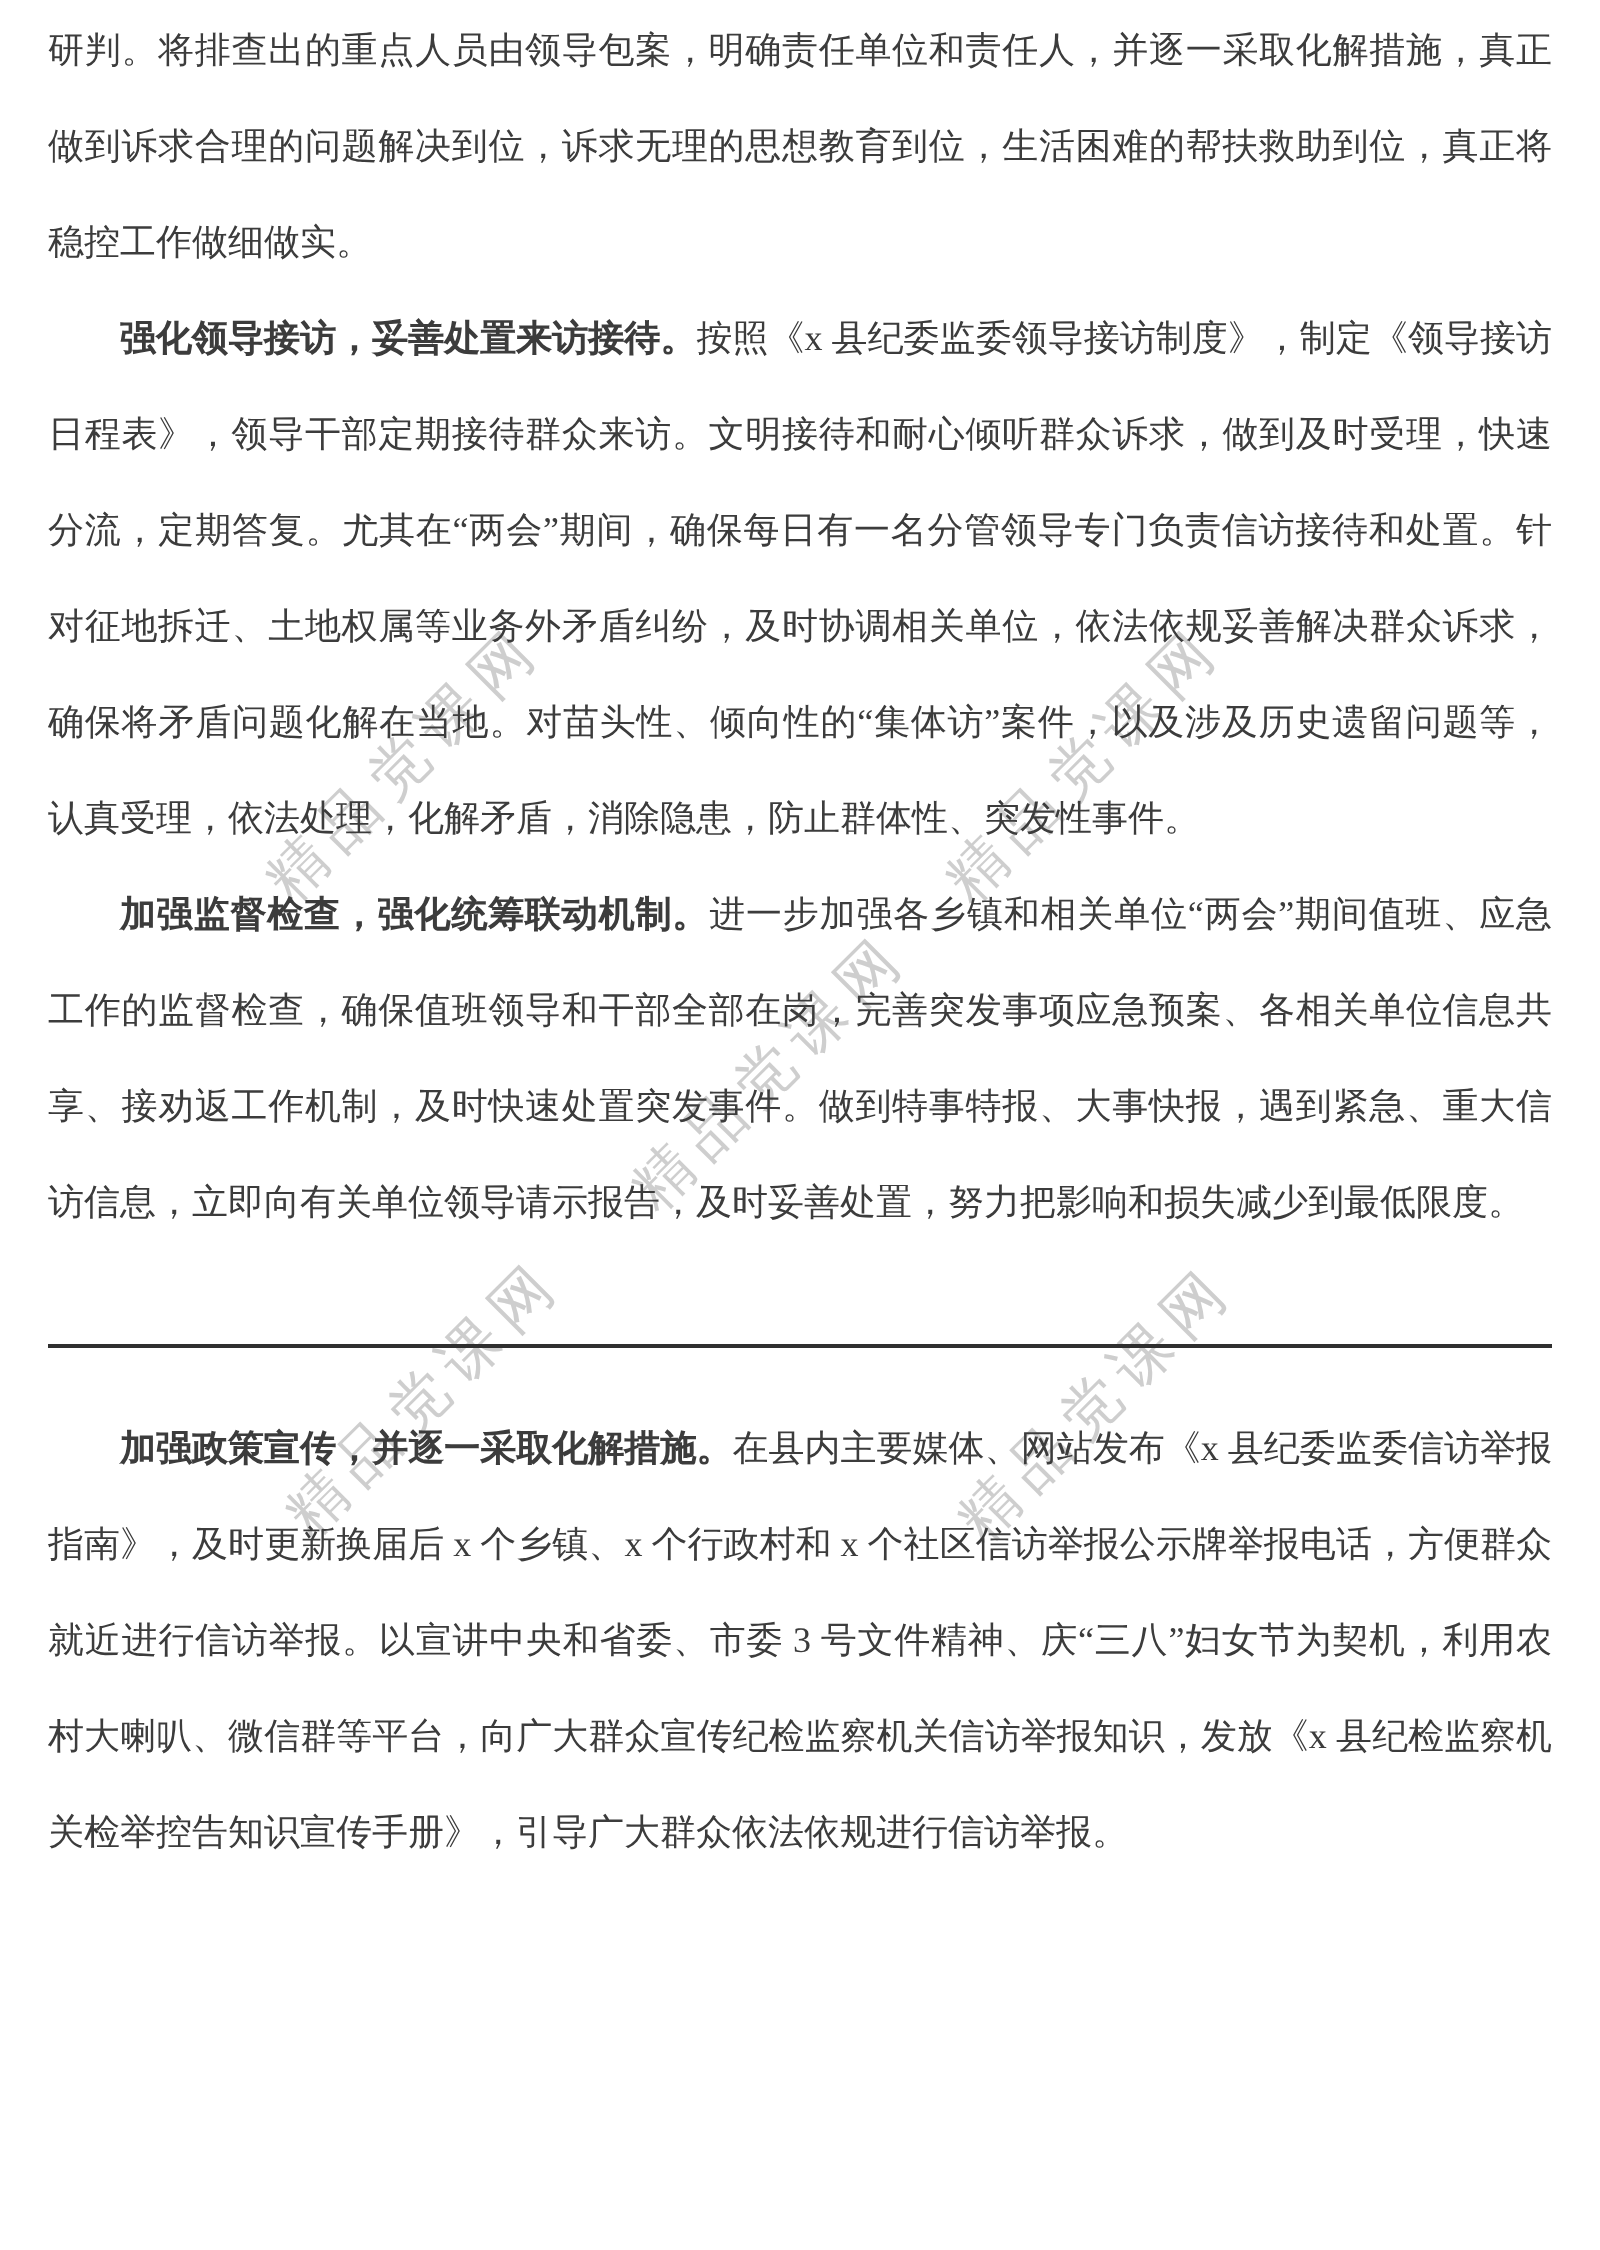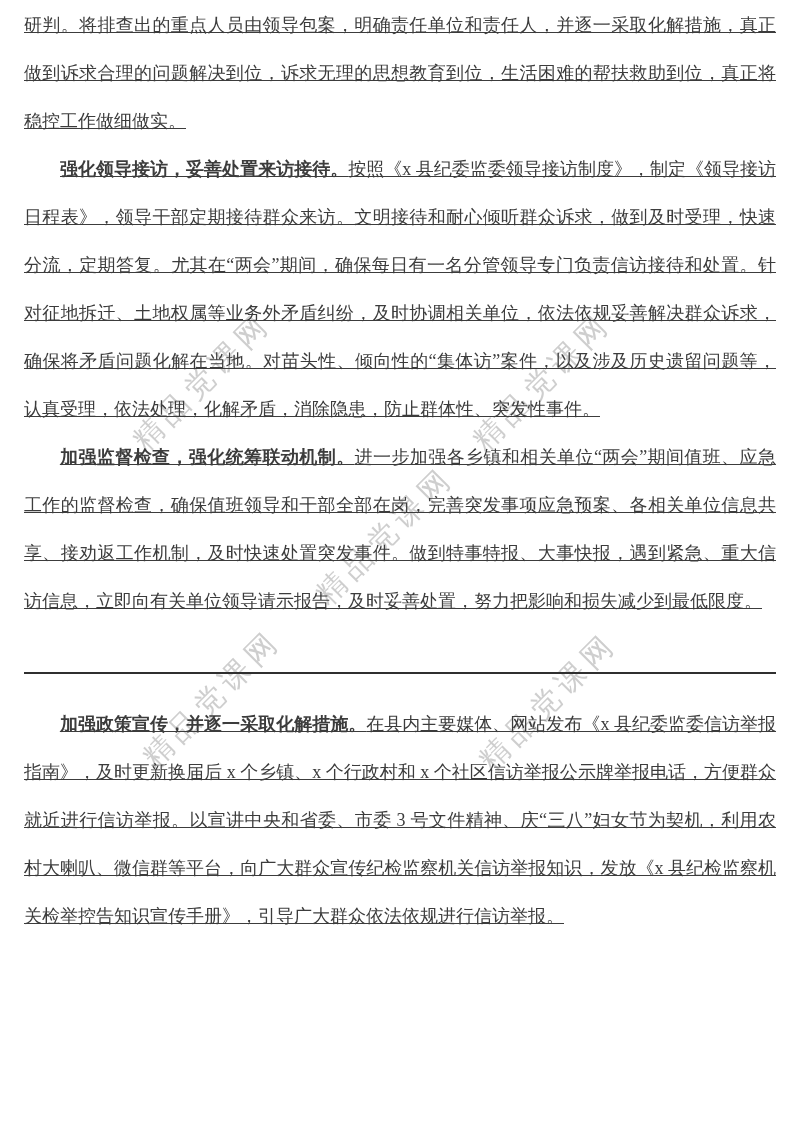--- a/index.html
+++ b/index.html
@@ -46,7 +46,6 @@
     color: var(--text, #3c3c3c);
     text-align: justify;
     text-justify: inter-character;
-    text-decoration: underline;
   }
   .content p.indent {
     text-indent: 2em;

